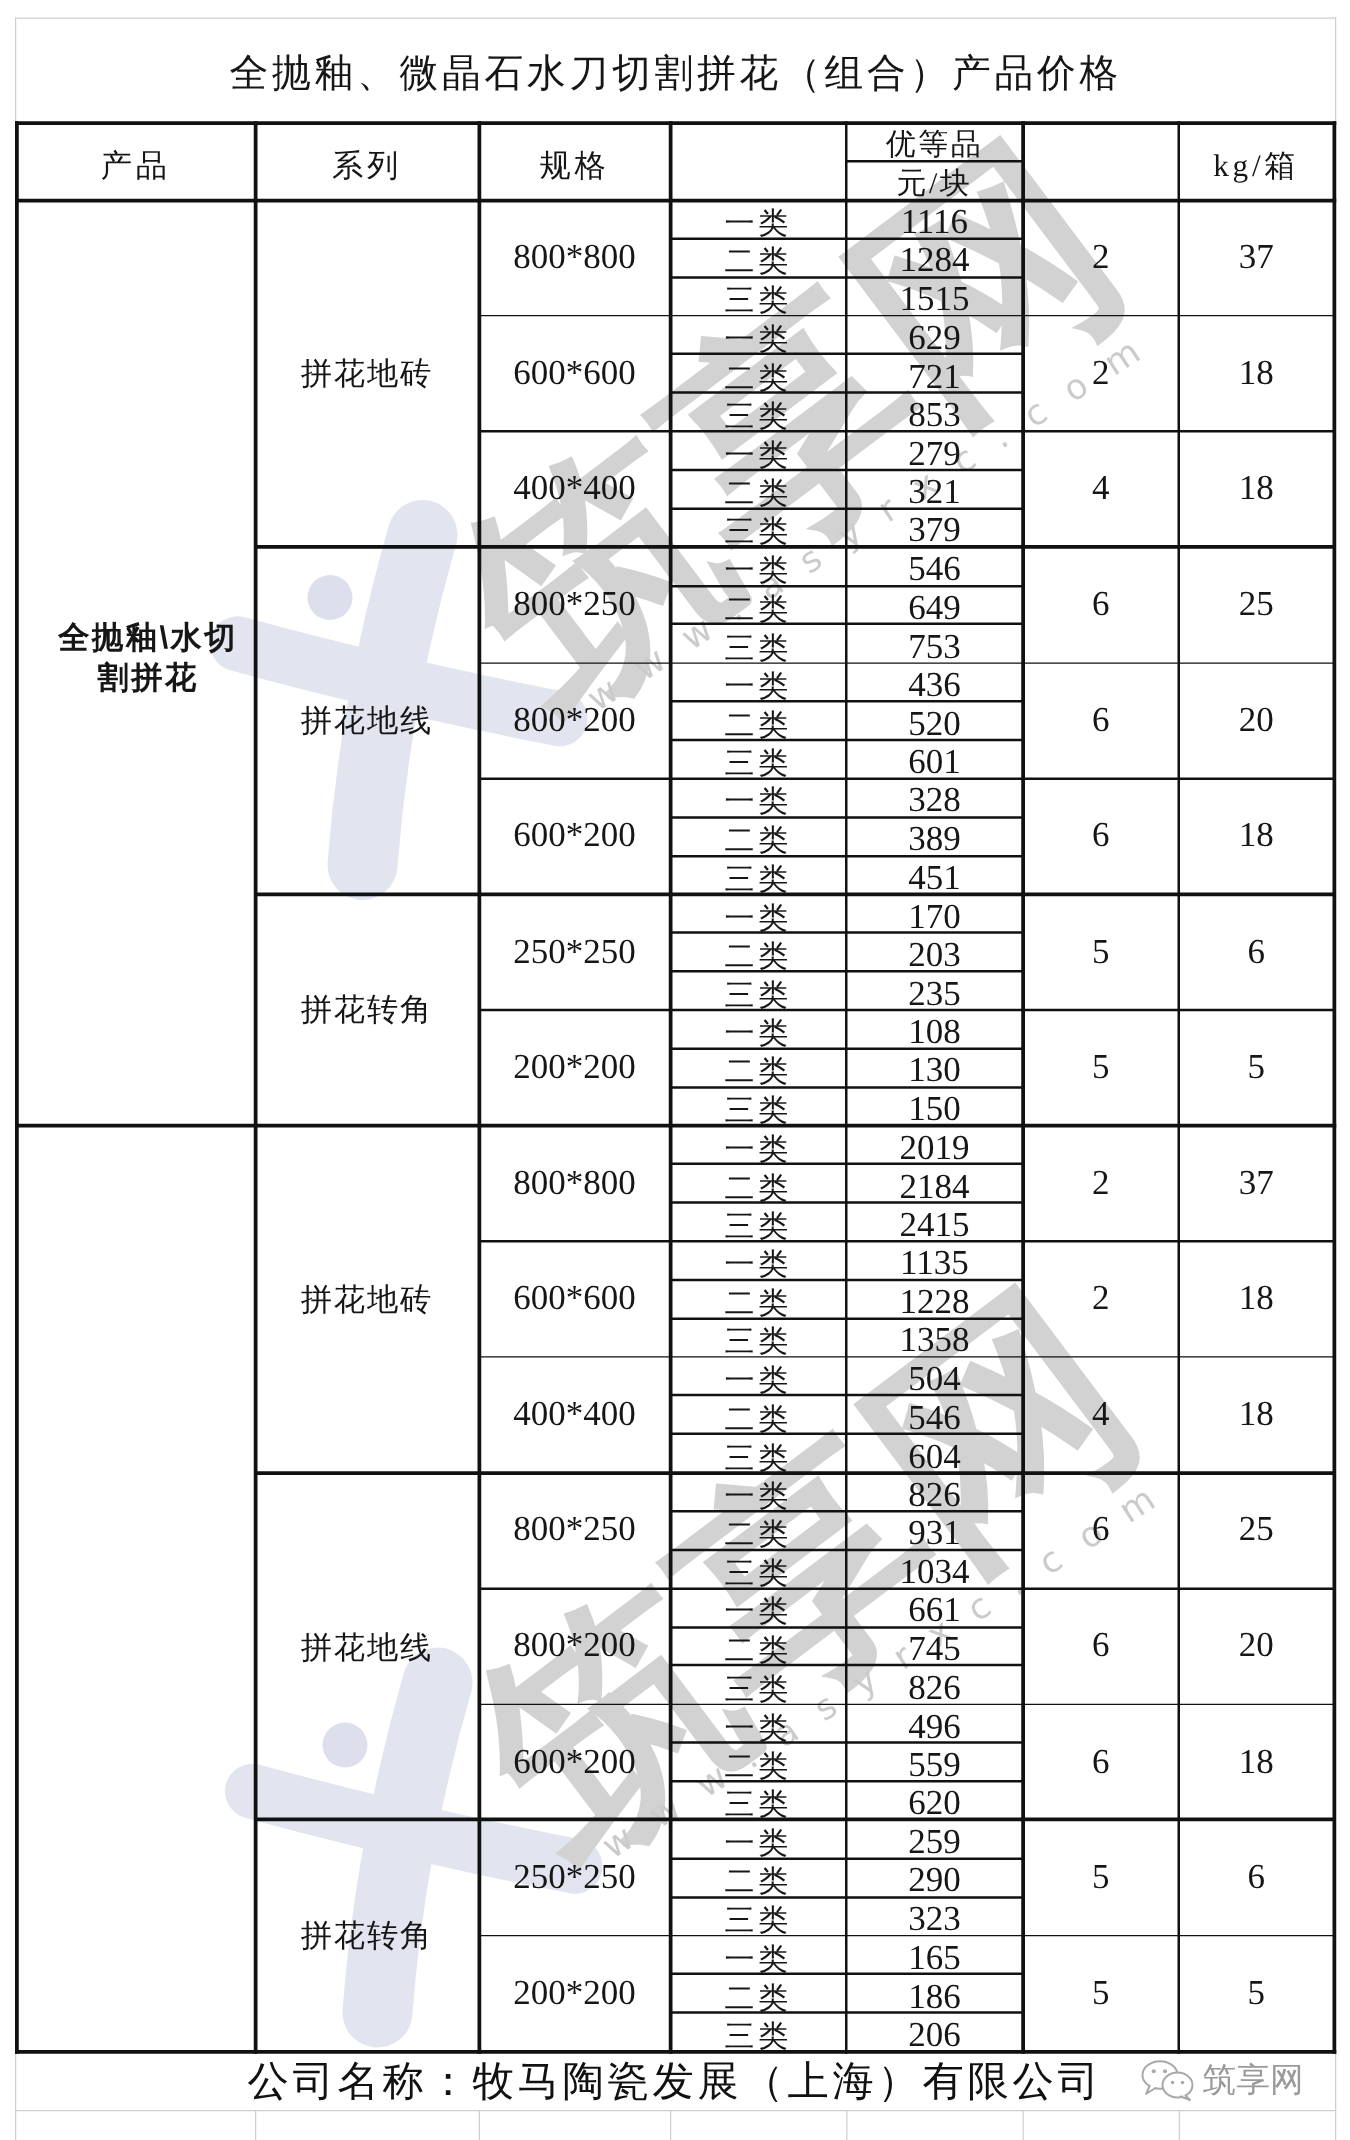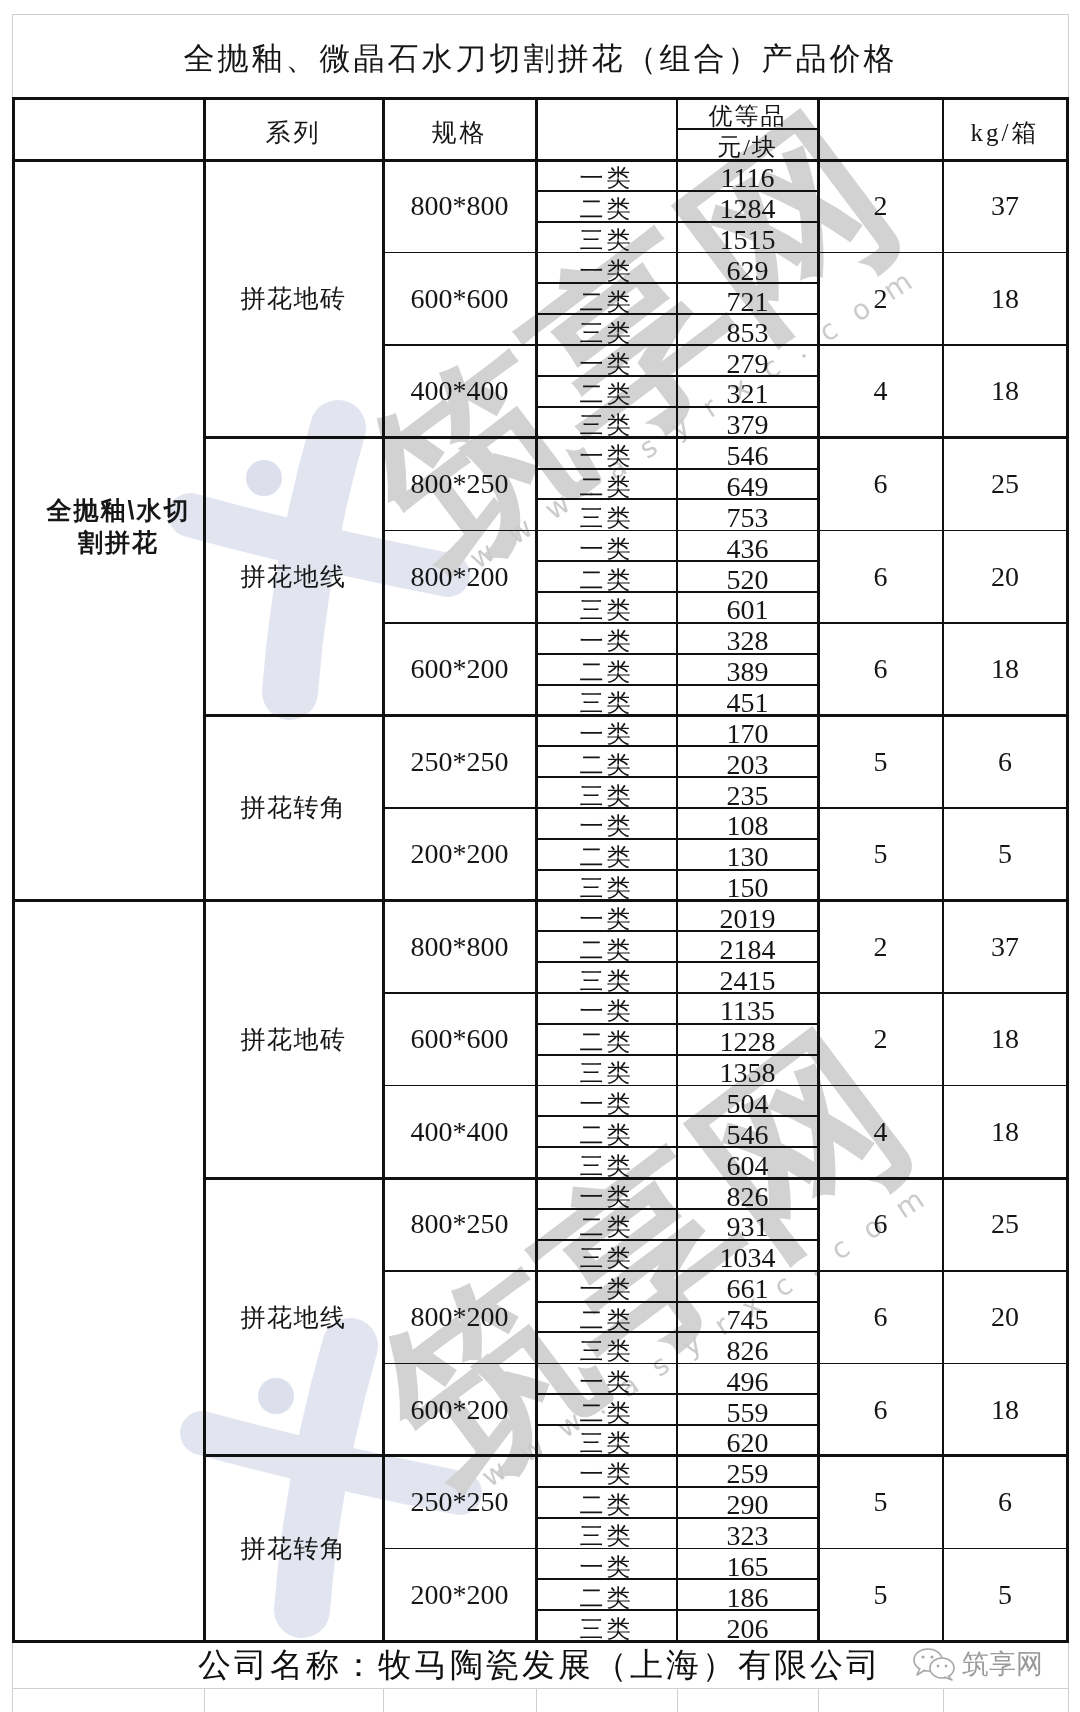--- a/index.html
+++ b/index.html
@@ -86,6 +86,9 @@
       <span>全抛釉、微晶石水刀切割拼花（组合）产品价格</span>
     </div>
 
+    <div class="cell hdr" style="left:13px;top:98px;width:191px;height:62px">
+      <span>产品</span>
+    </div>
     <div class="cell hdr" style="left:204px;top:98px;width:179px;height:62px">
       <span>系列</span>
     </div>

